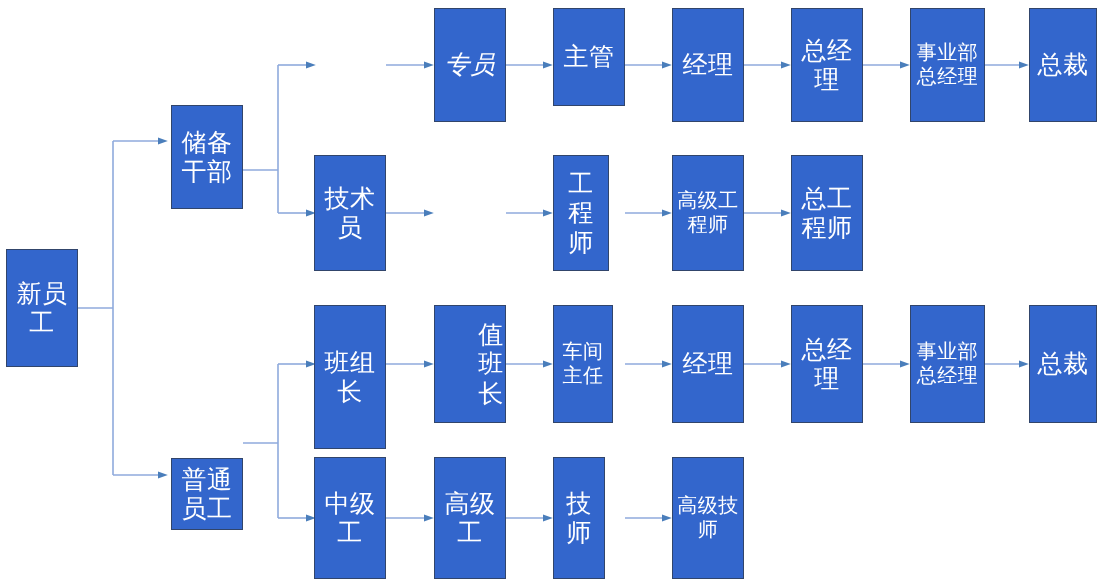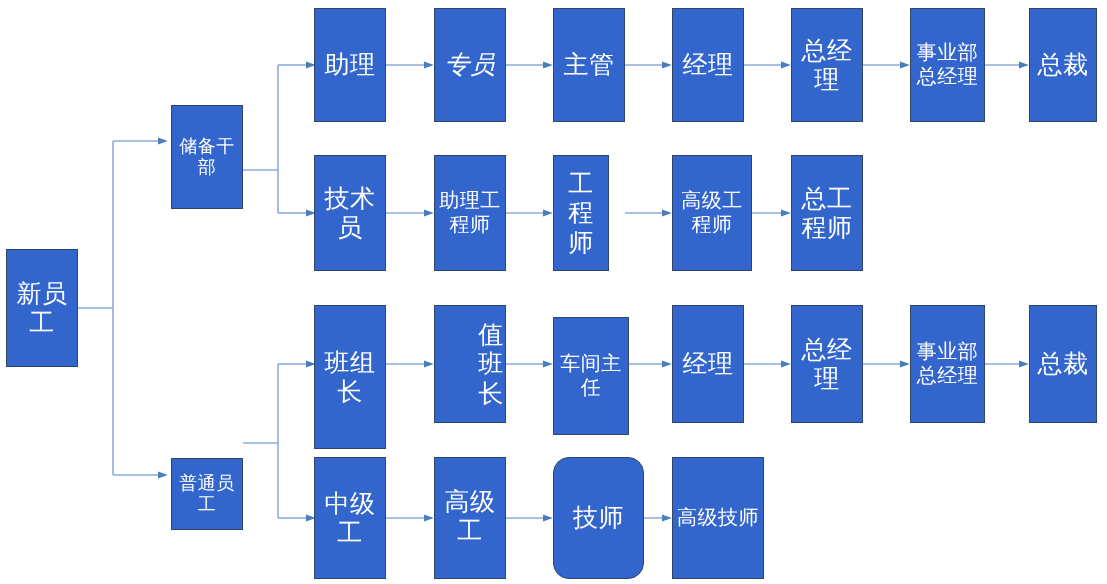--- a/index.html
+++ b/index.html
@@ -105,9 +105,6 @@
     <span class="lbl">普通员工</span>
   </div>
 
-  <div class="node s-big" style="left:314px;top:8px;width:72px;height:114px;">
-    <span class="lbl">助理</span>
-  </div>
   <div class="node s-big" style="left:434px;top:8px;width:72px;height:114px;font-style:italic;">
     <span class="lbl">专员</span>
   </div>

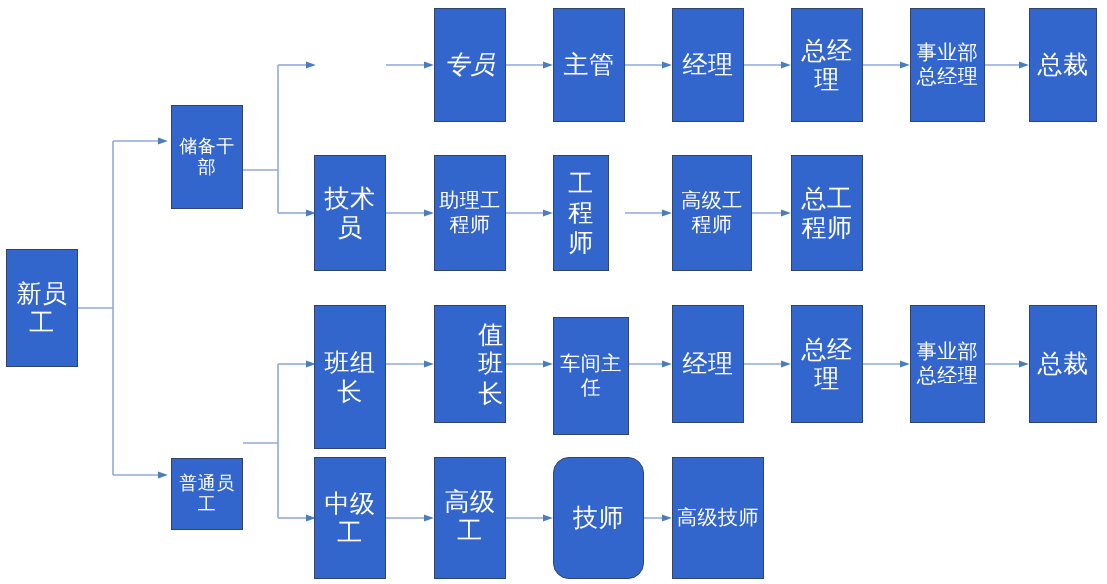--- a/index.html
+++ b/index.html
@@ -108,7 +108,7 @@
   <div class="node s-big" style="left:434px;top:8px;width:72px;height:114px;font-style:italic;">
     <span class="lbl">专员</span>
   </div>
-  <div class="node s-big" style="left:553px;top:8px;width:72px;height:114px;">
+  <div class="node s-big" style="left:553px;top:8px;width:72px;height:98px;">
     <span class="lbl">主管</span>
   </div>
   <div class="node s-big" style="left:672px;top:8px;width:72px;height:114px;">

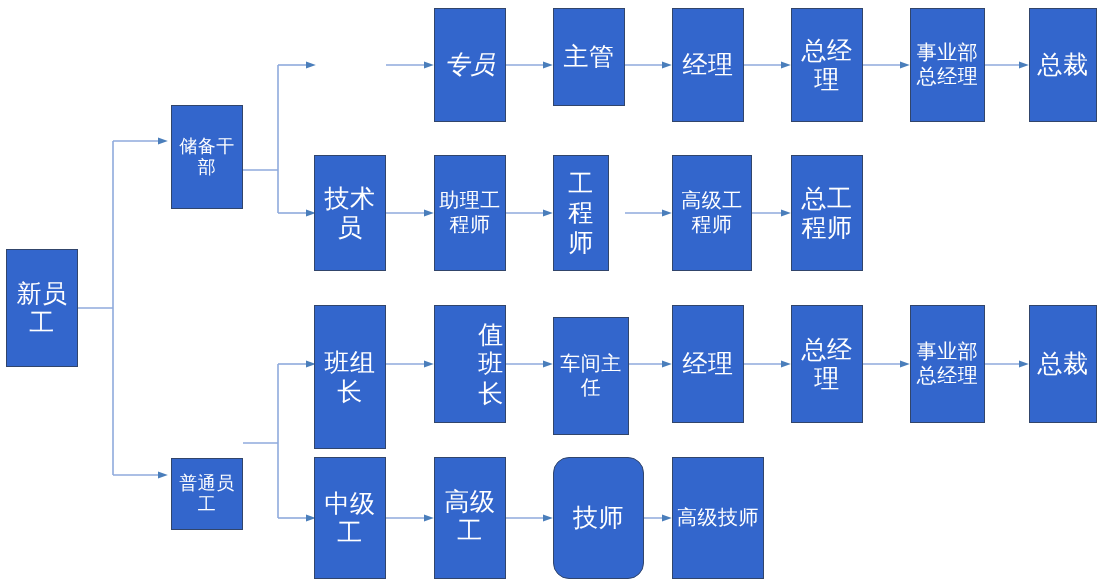--- a/index.html
+++ b/index.html
@@ -37,7 +37,7 @@
   }
   
   .s-root  .lbl{font-size:25px;}
-  .s-mid   .lbl{font-size:18px;}
+  .s-mid   .lbl{font-size:25px;}
   .s-big   .lbl{font-size:25px;}
   .s-med   .lbl{font-size:20px;}
 </style>

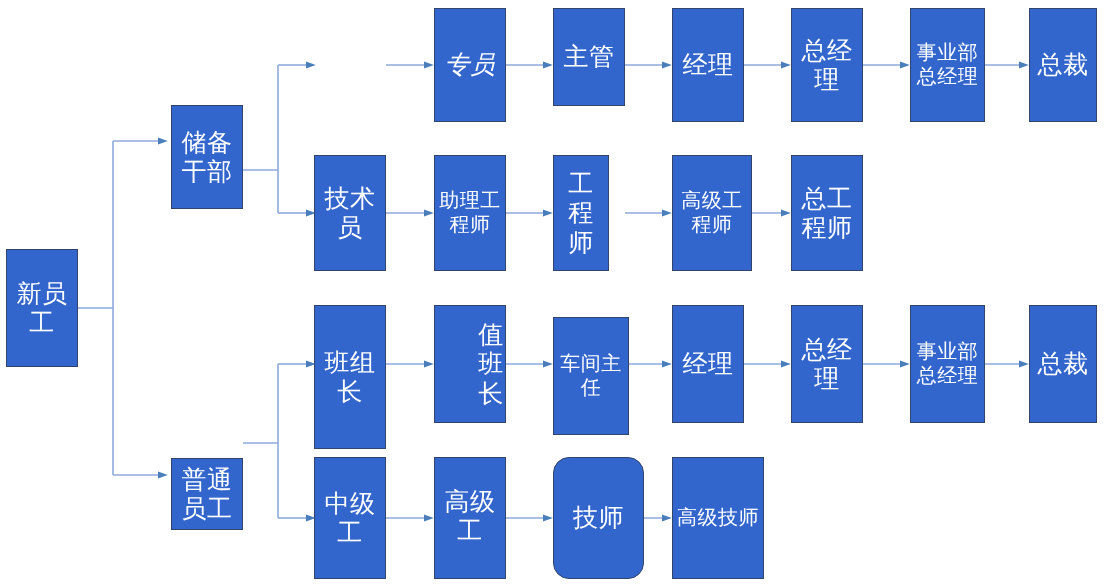--- a/index.html
+++ b/index.html
@@ -127,9 +127,6 @@
   <div class="node s-big" style="left:314px;top:155px;width:72px;height:116px;">
     <span class="lbl">技术员</span>
   </div>
-  <div class="node s-med" style="left:434px;top:155px;width:72px;height:116px;">
-    <span class="lbl">助理工程师</span>
-  </div>
   <div class="node s-big" style="left:553px;top:155px;width:56px;height:116px;">
     <span class="lbl">工程师</span>
   </div>

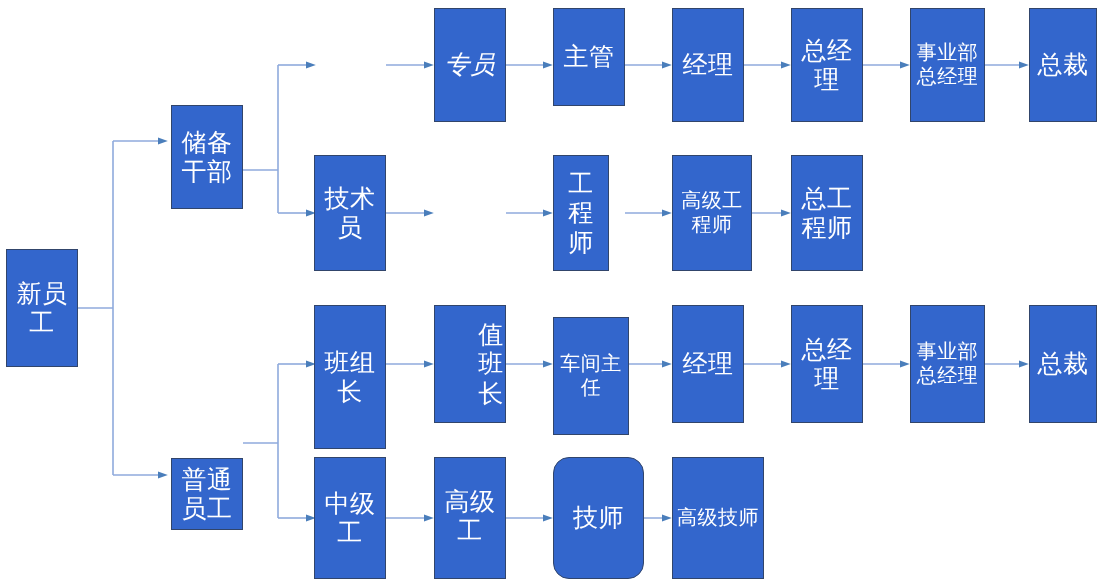--- a/index.html
+++ b/index.html
@@ -130,7 +130,7 @@
   <div class="node s-big" style="left:553px;top:155px;width:56px;height:116px;">
     <span class="lbl">工程师</span>
   </div>
-  <div class="node s-med" style="left:672px;top:155px;width:80px;height:116px;">
+  <div class="node s-med" style="left:672px;top:155px;width:72px;height:116px;">
     <span class="lbl">高级工程师</span>
   </div>
   <div class="node s-big" style="left:791px;top:155px;width:72px;height:116px;">

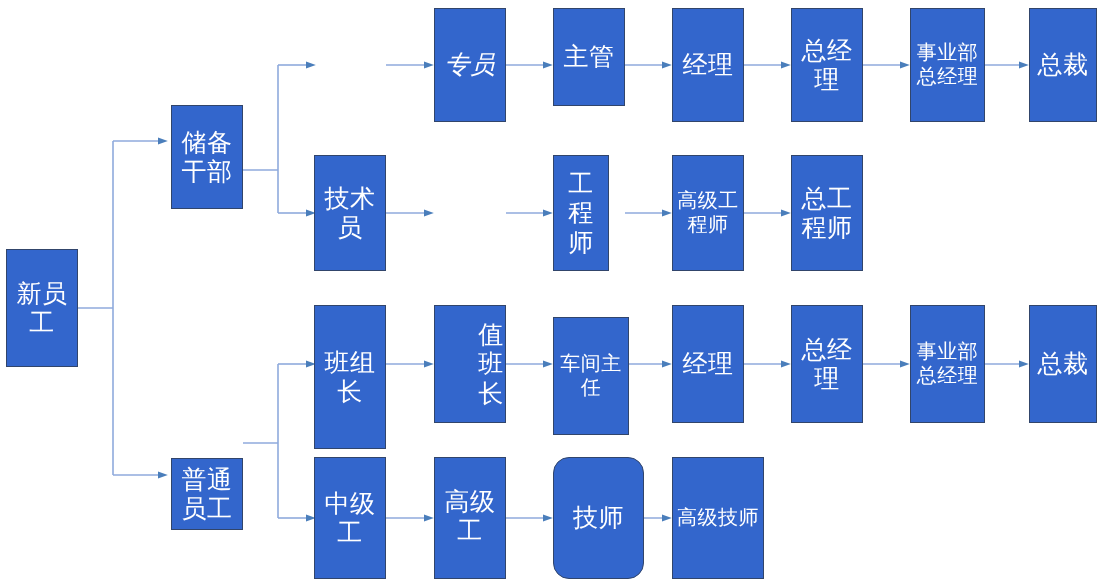--- a/index.html
+++ b/index.html
@@ -143,7 +143,7 @@
   <div class="node s-big" style="left:434px;top:305px;width:72px;height:118px;padding-left:42px;">
     <span class="lbl">值班长</span>
   </div>
-  <div class="node s-med" style="left:553px;top:305px;width:76px;height:118px;margin-top:12px;">
+  <div class="node s-med" style="left:553px;top:305px;width:60px;height:118px;">
     <span class="lbl">车间主任</span>
   </div>
   <div class="node s-big" style="left:672px;top:305px;width:72px;height:118px;">

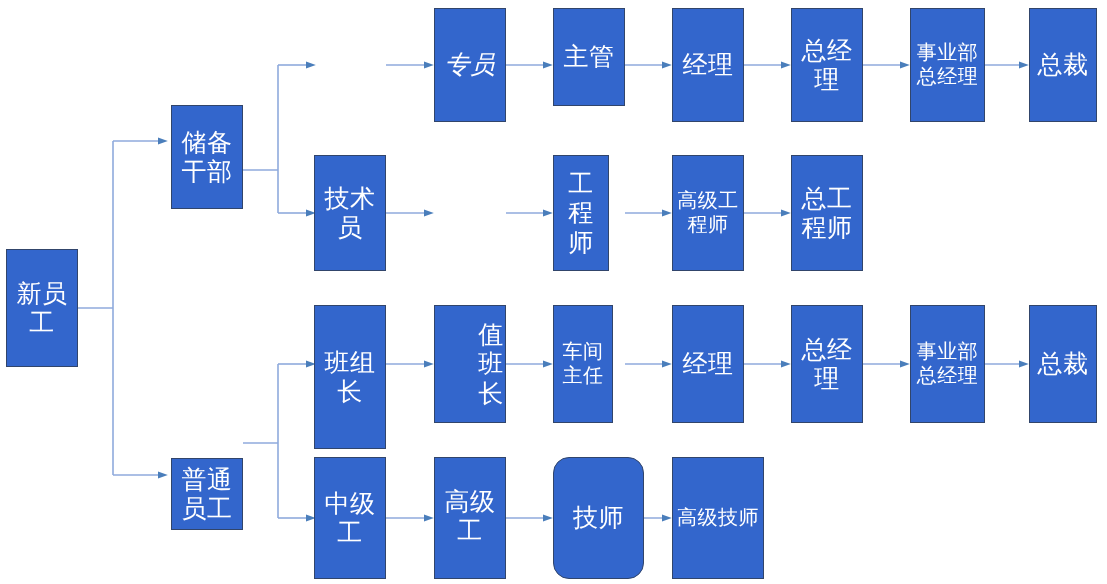--- a/index.html
+++ b/index.html
@@ -162,7 +162,7 @@
   <div class="node s-big" style="left:314px;top:457px;width:72px;height:122px;">
     <span class="lbl">中级工</span>
   </div>
-  <div class="node s-big" style="left:434px;top:457px;width:72px;height:122px;font-family:Liberation Mono, monospace;">
+  <div class="node s-big" style="left:434px;top:457px;width:72px;height:122px;">
     <span class="lbl">高级工</span>
   </div>
   <div class="node s-big" style="left:553px;top:457px;width:91px;height:122px;border-radius:16px;">

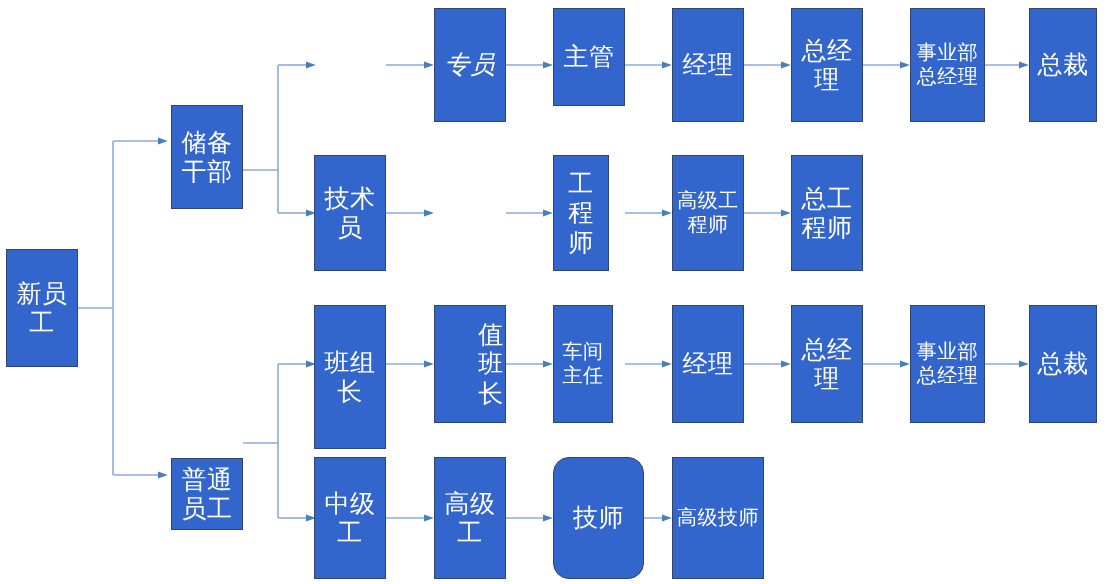--- a/index.html
+++ b/index.html
@@ -165,7 +165,7 @@
   <div class="node s-big" style="left:434px;top:457px;width:72px;height:122px;">
     <span class="lbl">高级工</span>
   </div>
-  <div class="node s-big" style="left:553px;top:457px;width:91px;height:122px;border-radius:16px;">
+  <div class="node s-big" style="left:553px;top:457px;width:52px;height:122px;">
     <span class="lbl">技师</span>
   </div>
   <div class="node s-med" style="left:672px;top:457px;width:92px;height:122px;">

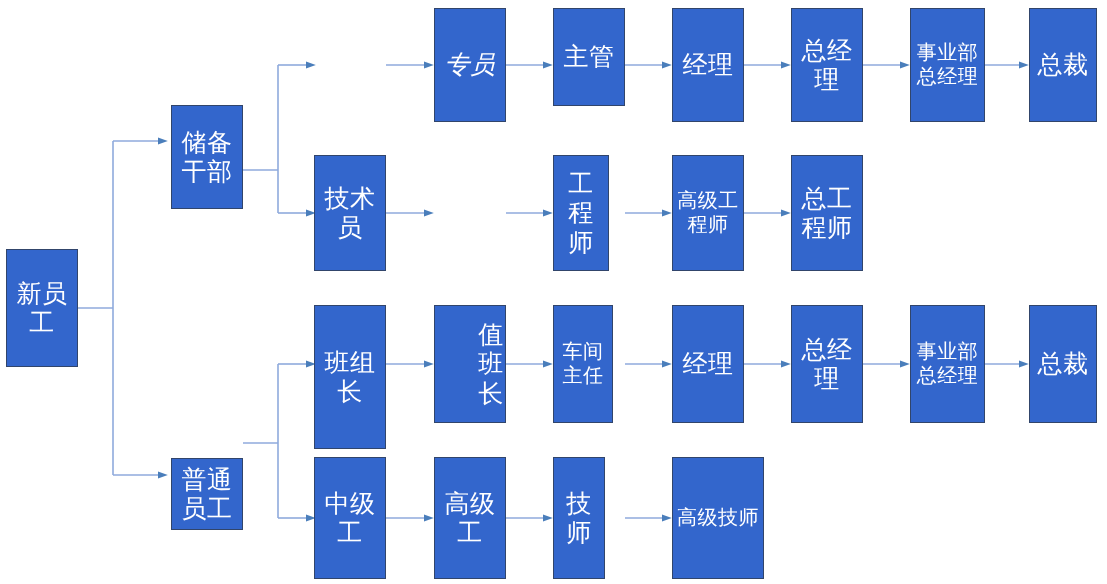--- a/index.html
+++ b/index.html
@@ -168,7 +168,7 @@
   <div class="node s-big" style="left:553px;top:457px;width:52px;height:122px;">
     <span class="lbl">技师</span>
   </div>
-  <div class="node s-med" style="left:672px;top:457px;width:92px;height:122px;">
+  <div class="node s-med" style="left:672px;top:457px;width:72px;height:122px;">
     <span class="lbl">高级技师</span>
   </div>
 

